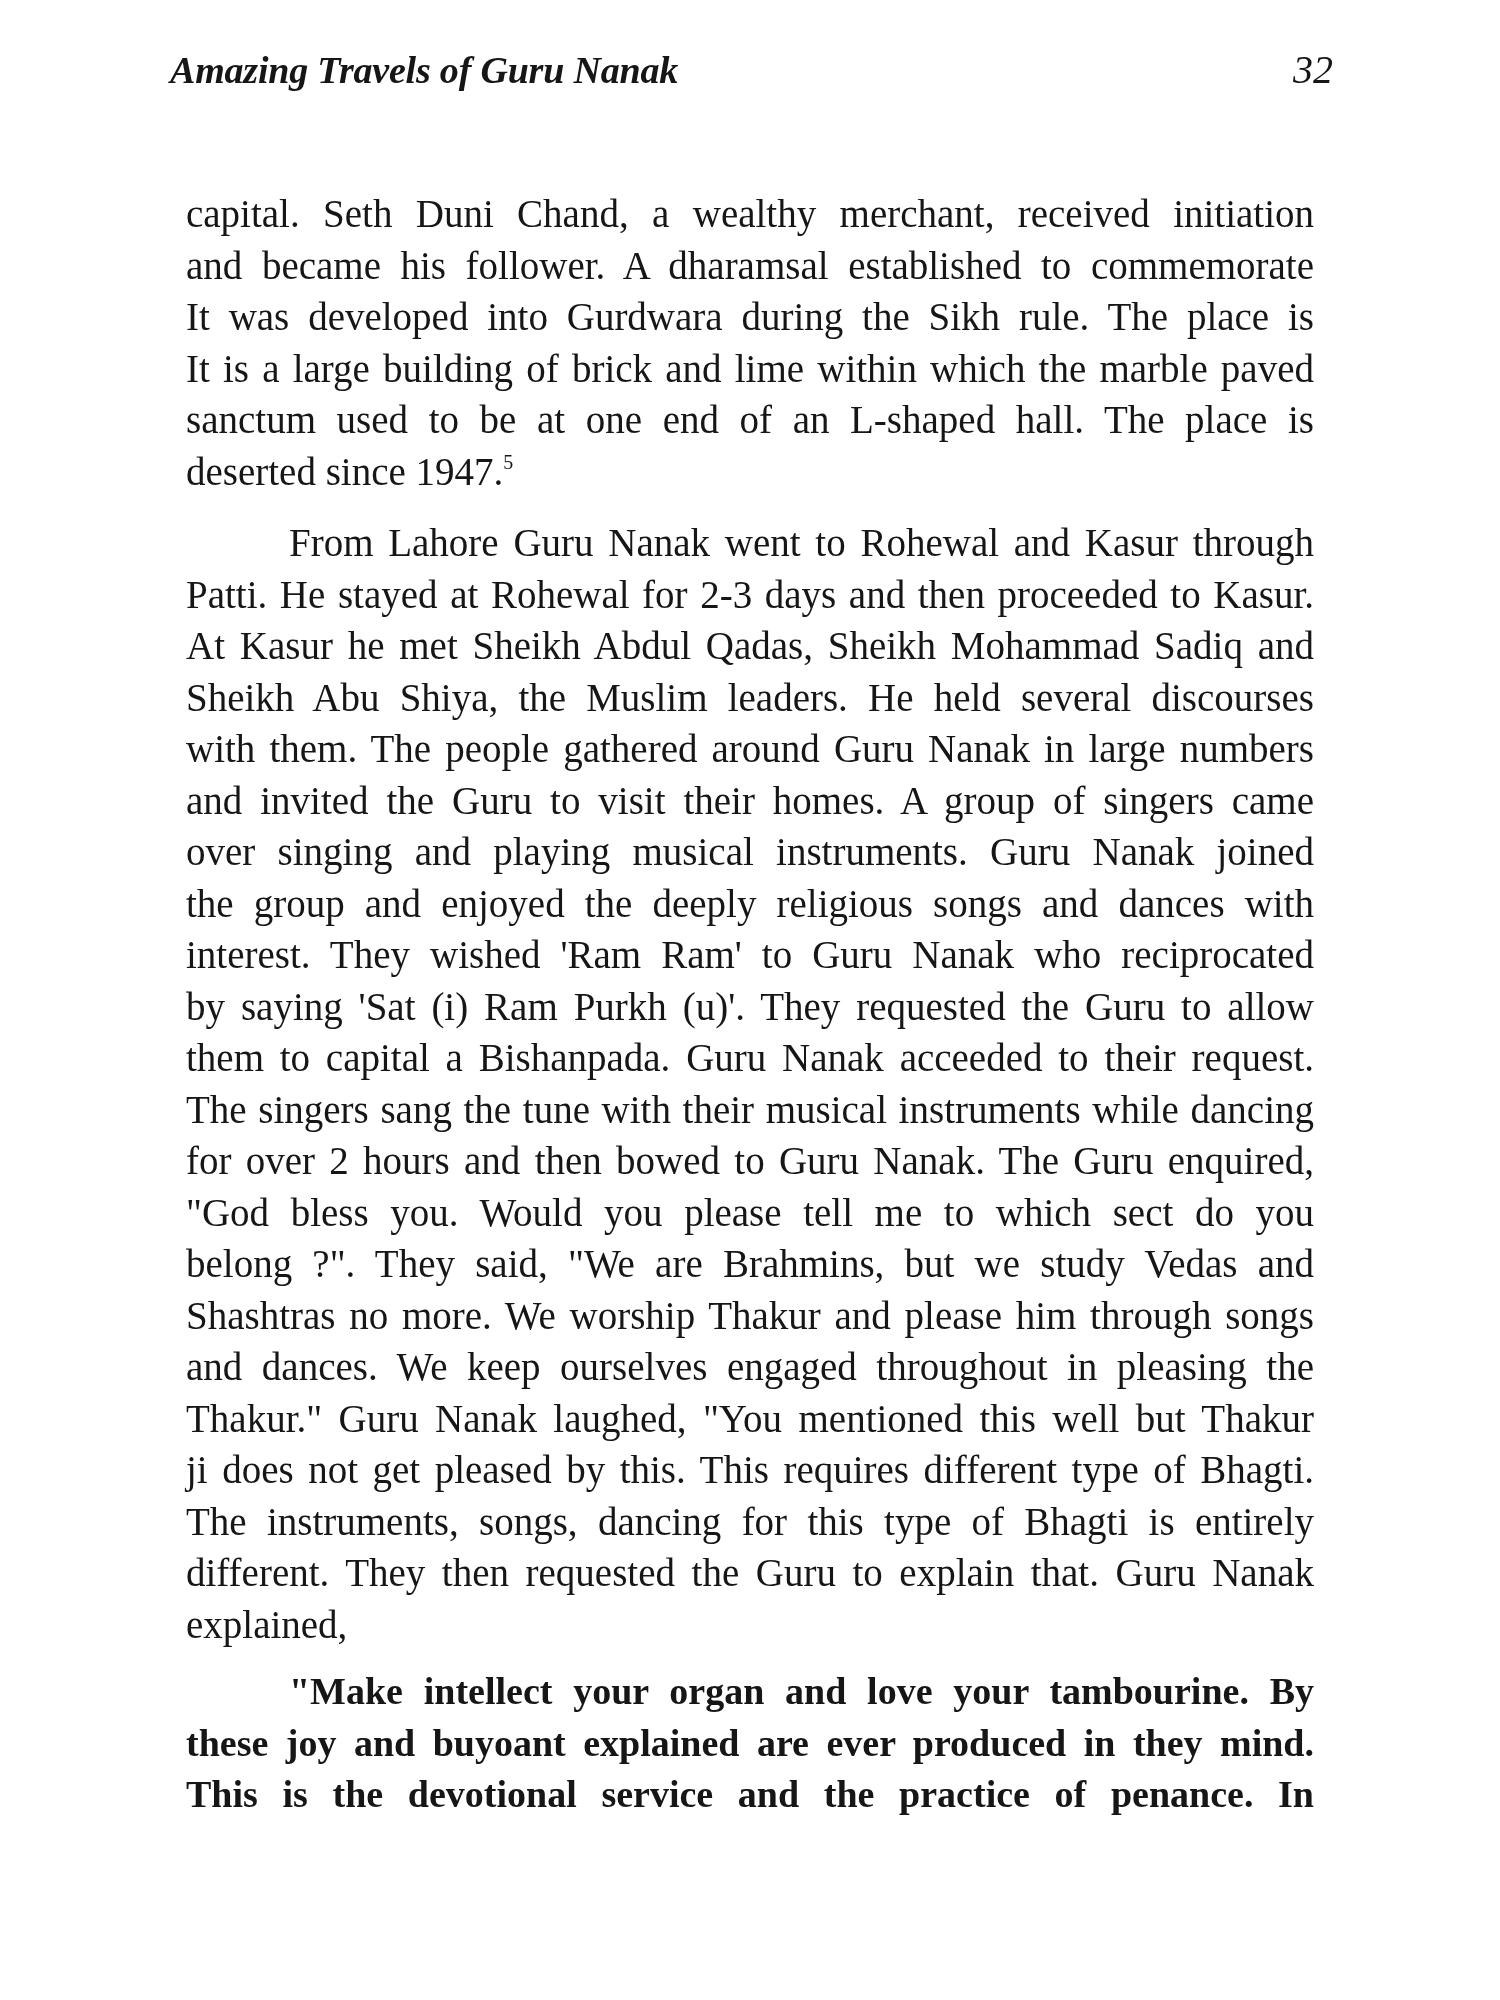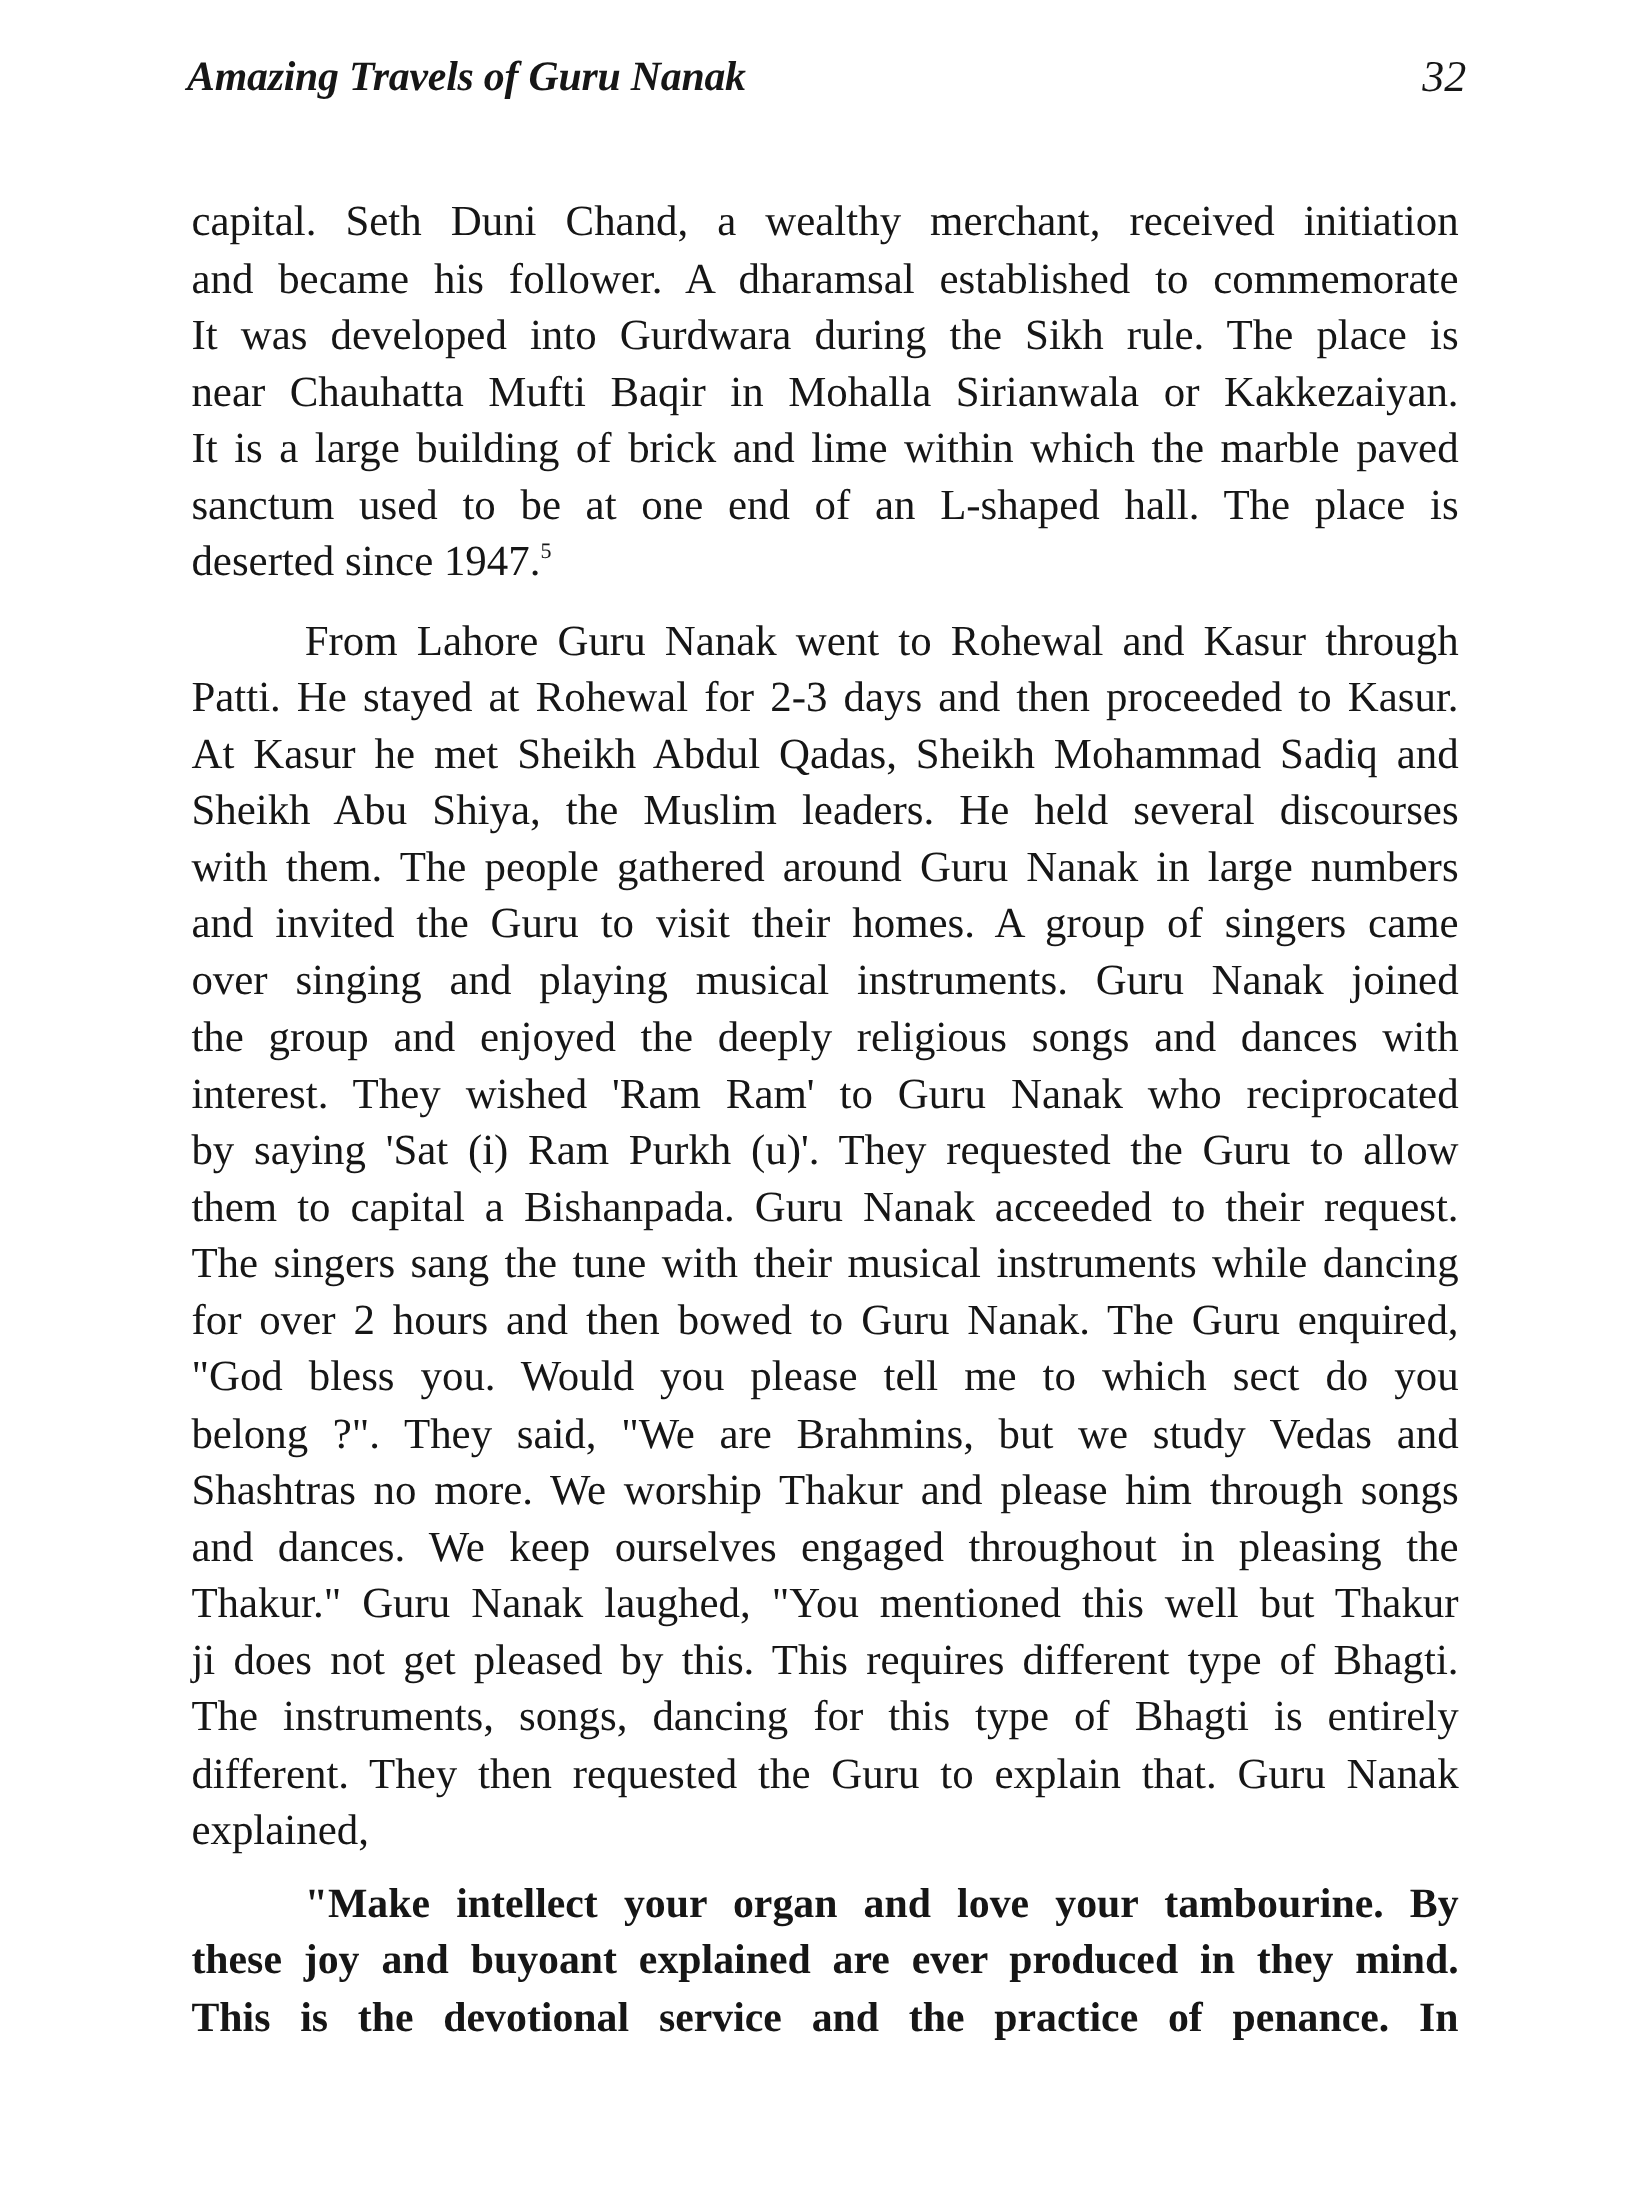--- a/index.html
+++ b/index.html
@@ -57,7 +57,7 @@
     width: 1160px;
   }
   .para {
-    margin: 4px;
+    margin: 16px;
   }
   .para + .para {
     margin-top: 20px;

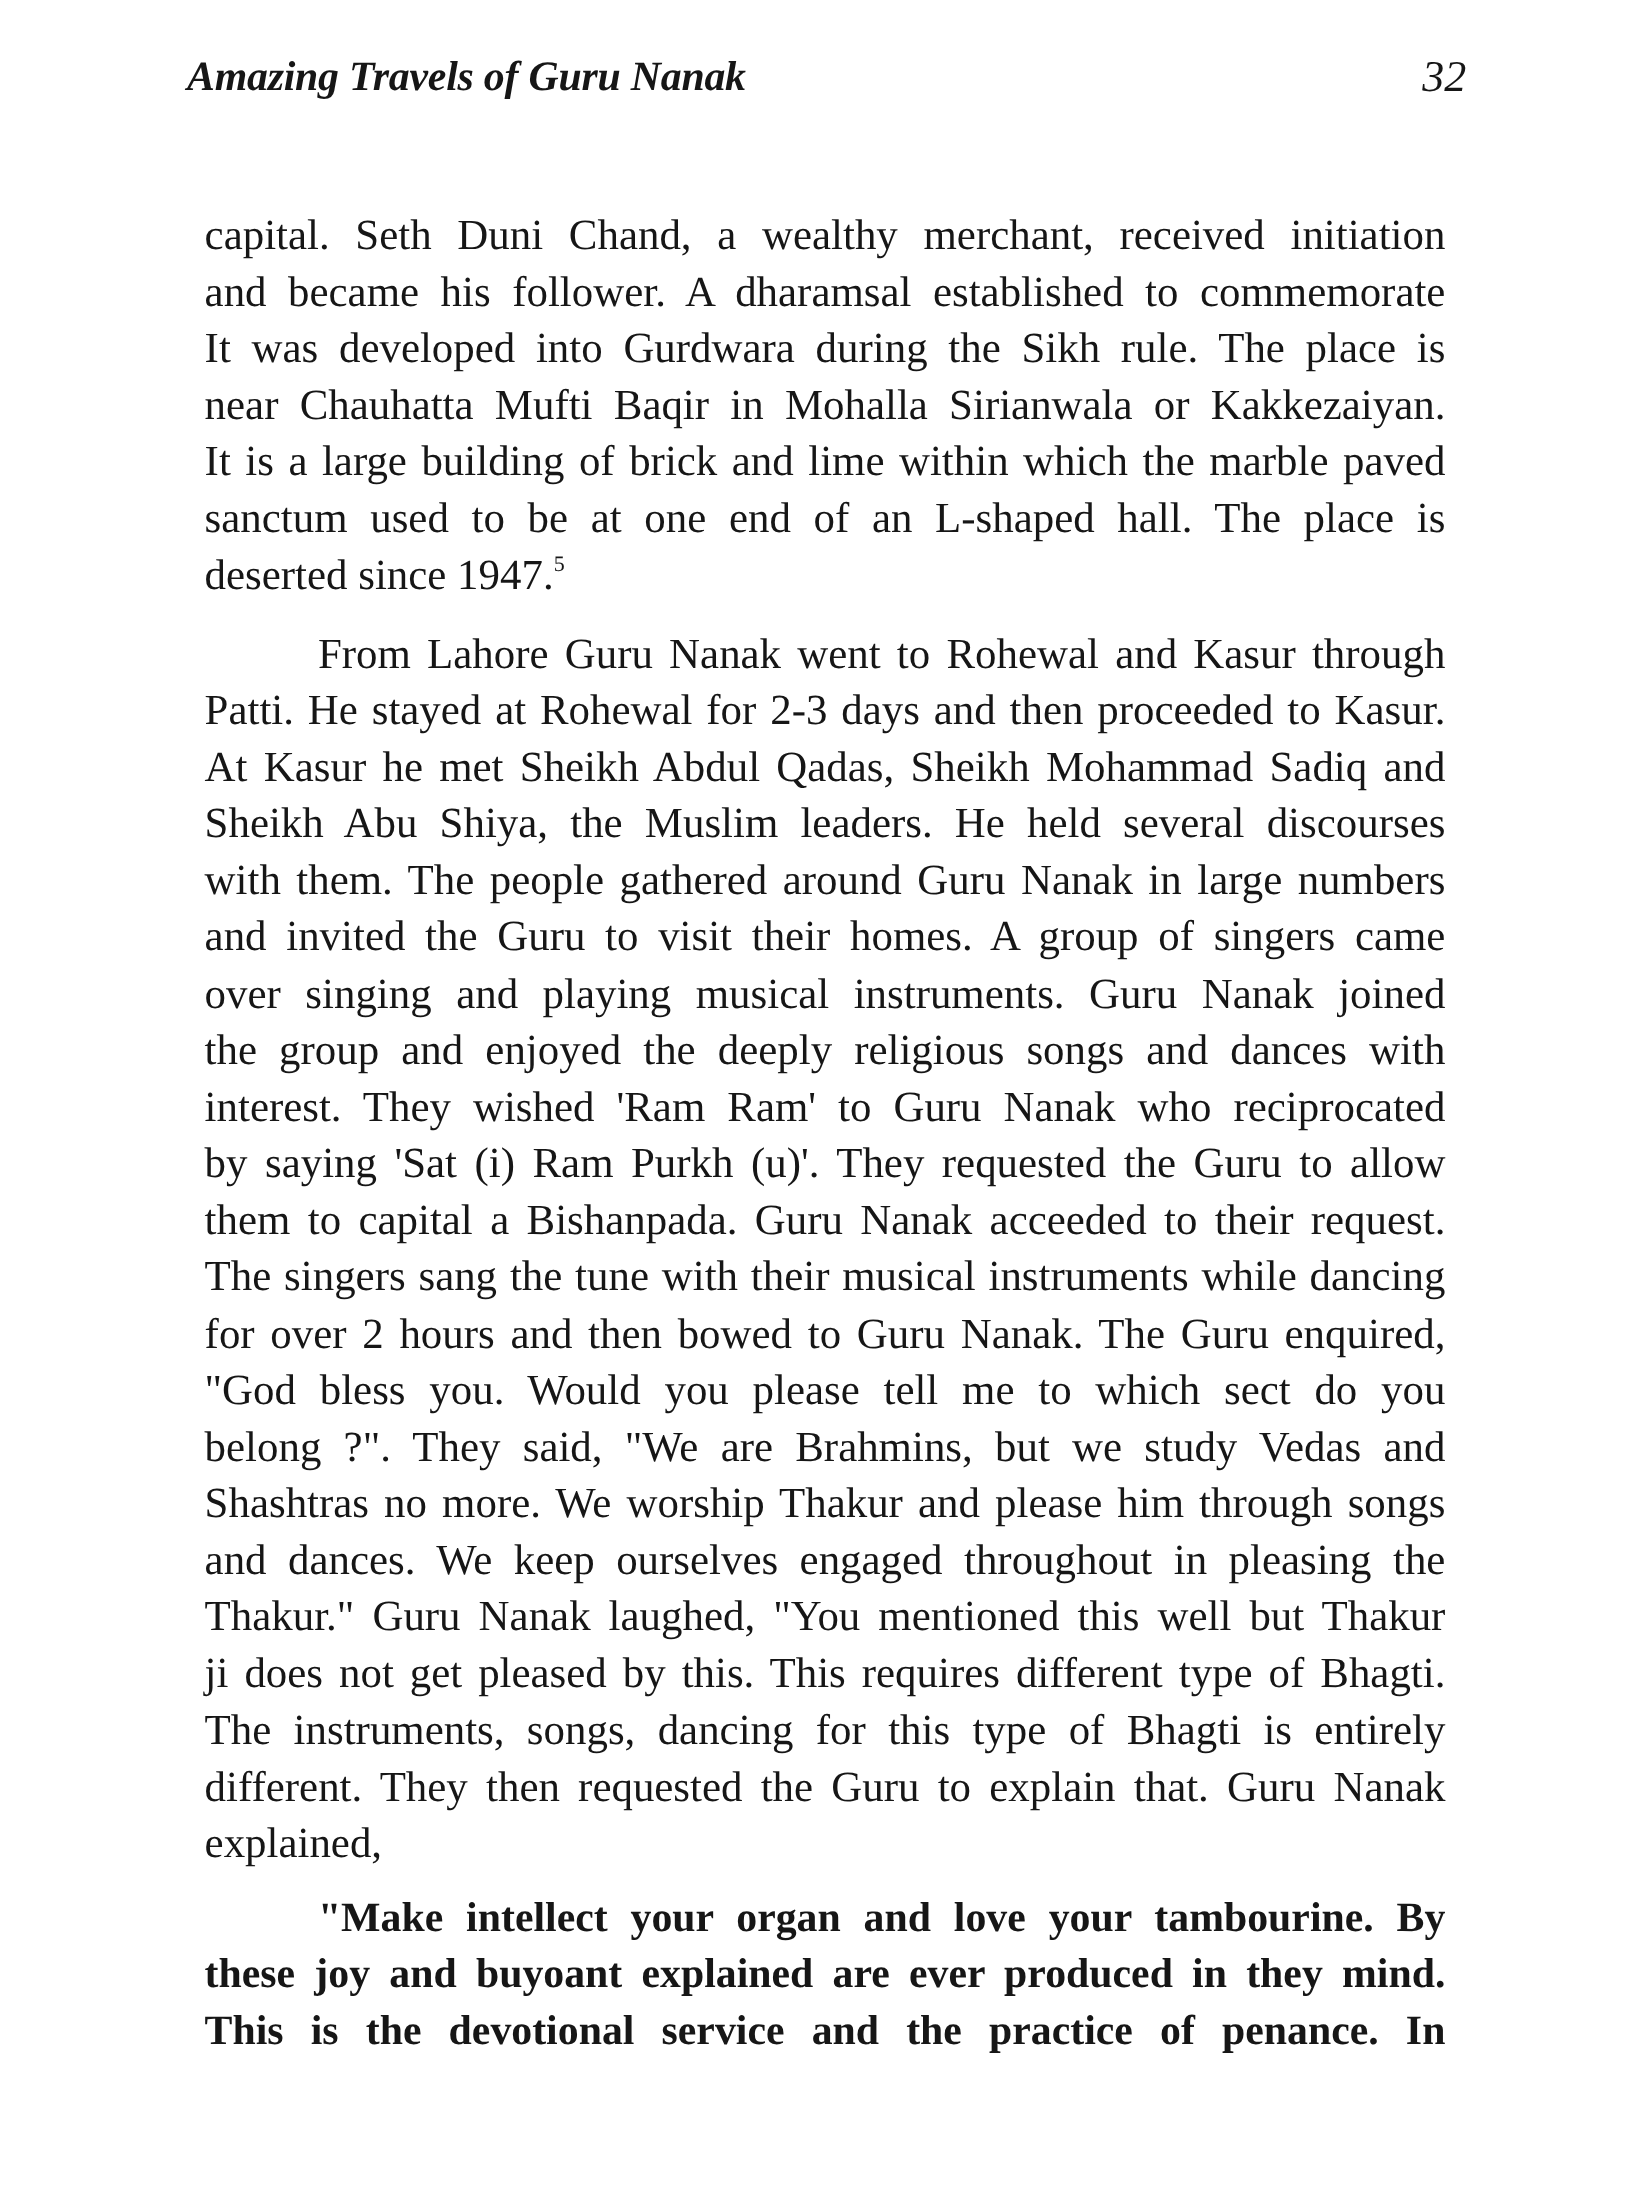--- a/index.html
+++ b/index.html
@@ -107,7 +107,6 @@
       <span class="line">capital. Seth Duni Chand, a wealthy merchant, received initiation</span>
       <span class="line">and became his follower. A dharamsal established to commemorate</span>
       <span class="line">It was developed into Gurdwara during the Sikh rule. The place is</span>
-      <span class="line">near Chauhatta Mufti Baqir in Mohalla Sirianwala or Kakkezaiyan.</span>
       <span class="line">It is a large building of brick and lime within which the marble paved</span>
       <span class="line">sanctum used to be at one end of an L-shaped hall. The place is</span>
       <span class="line last"><span>deserted since 1947.</span><sup class="fn">5</sup></span>

